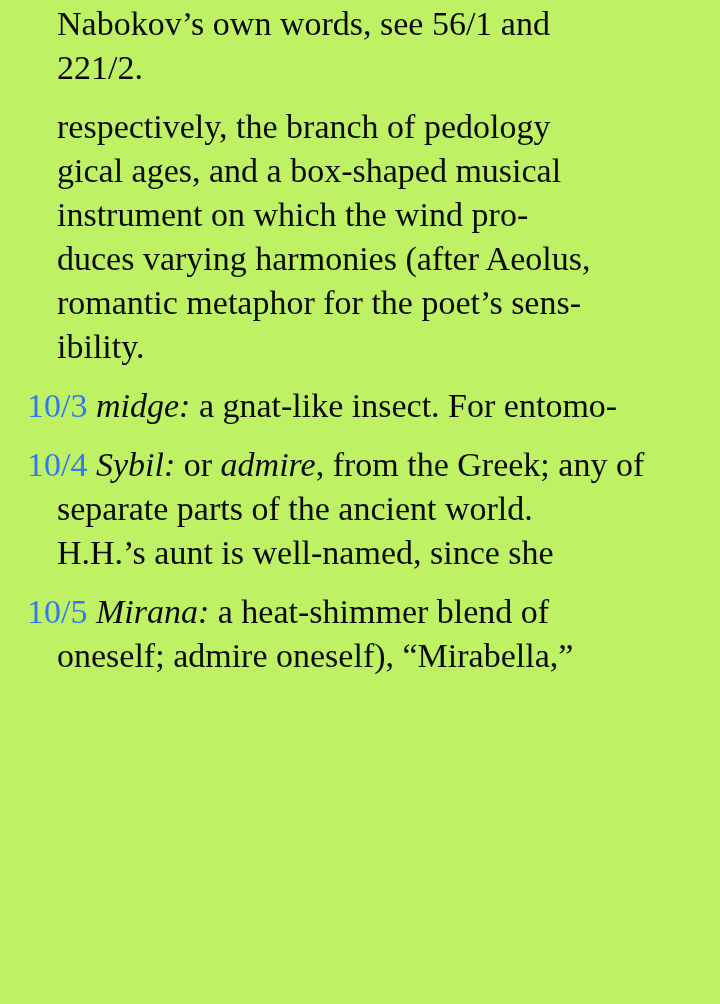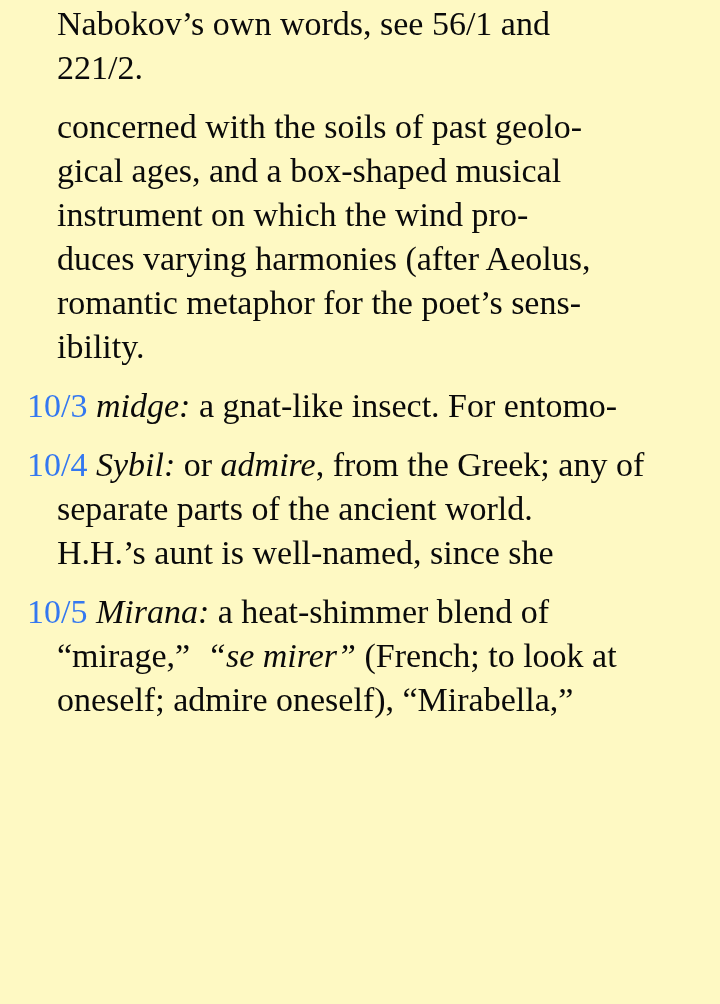--- a/index.html
+++ b/index.html
@@ -46,7 +46,7 @@
 </head>
 <body>
 
-<div class="book-page" style="background: #fef9c3; color: rgb(10, 10, 10);">
+<div class="book-page" style="background: #bef264; color: rgb(10, 10, 10);">
     <div class="para">
       <div class="line"><span>Nabokov’s own words, see 56/1 and</span></div>
       <div class="line"><span>221/2.</span></div>

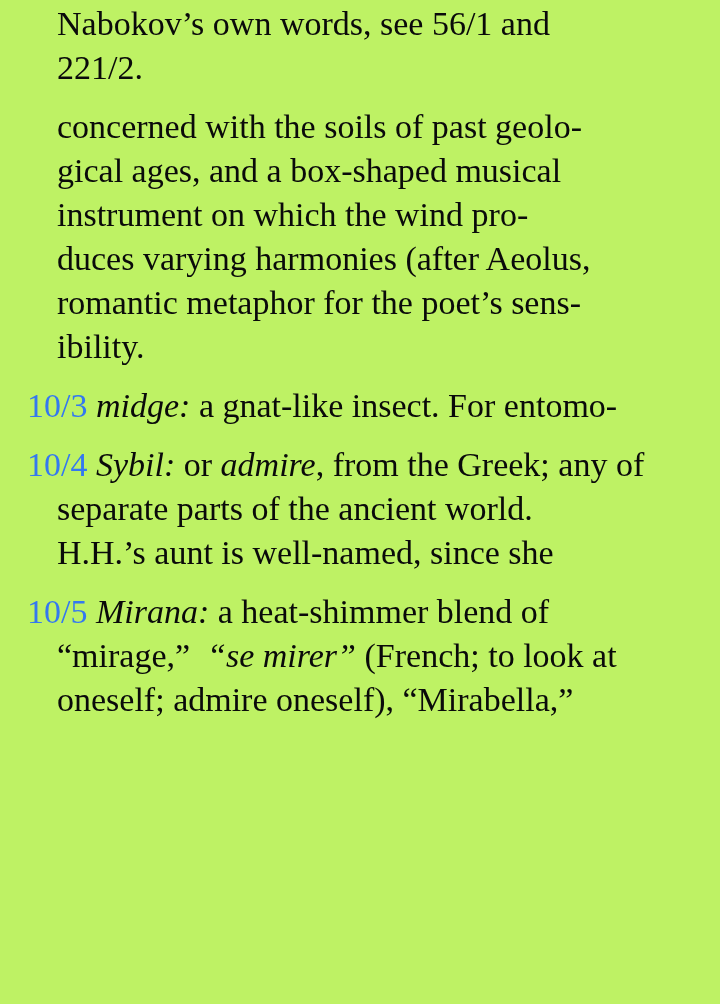--- a/index.html
+++ b/index.html
@@ -52,6 +52,7 @@
       <div class="line"><span>221/2.</span></div>
     </div>
     <div class="para">
+      <div class="line"><span>respectively, the branch of pedology</span></div>
       <div class="line"><span>concerned with the soils of past geolo-</span></div>
       <div class="line"><span>gical ages, and a box-shaped musical</span></div>
       <div class="line"><span>instrument on which the wind pro-</span></div>

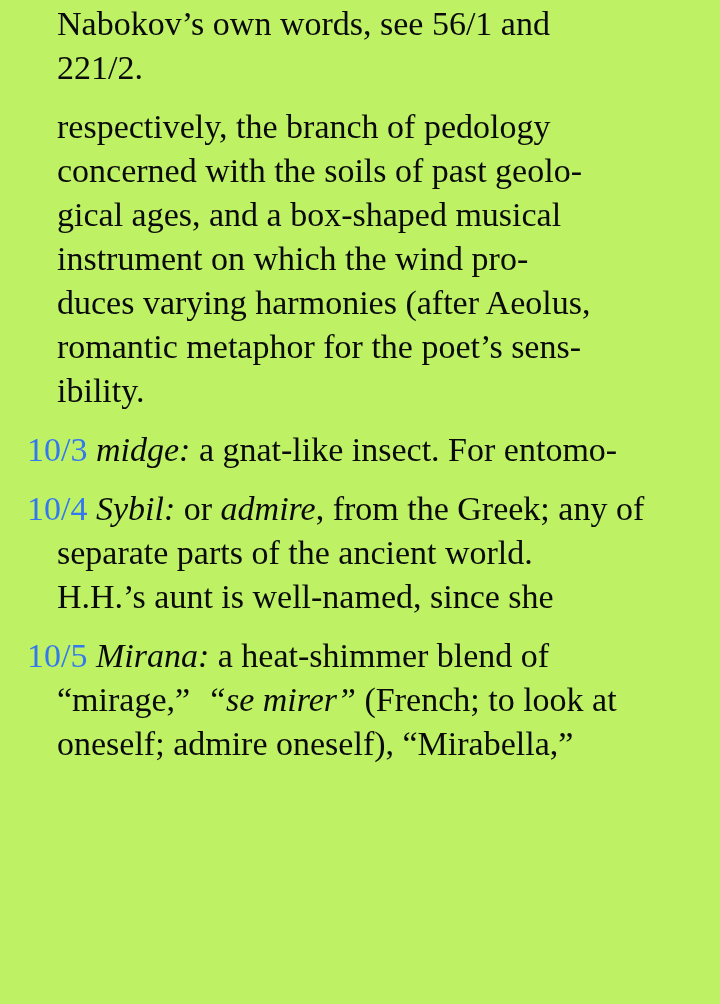--- a/index.html
+++ b/index.html
@@ -53,7 +53,6 @@
     </div>
     <div class="para">
       <div class="line"><span>respectively, the branch of pedology</span></div>
-      <div class="line"><span>concerned with the soils of past geolo-</span></div>
       <div class="line"><span>gical ages, and a box-shaped musical</span></div>
       <div class="line"><span>instrument on which the wind pro-</span></div>
       <div class="line"><span>duces varying harmonies (after Aeolus,</span></div>

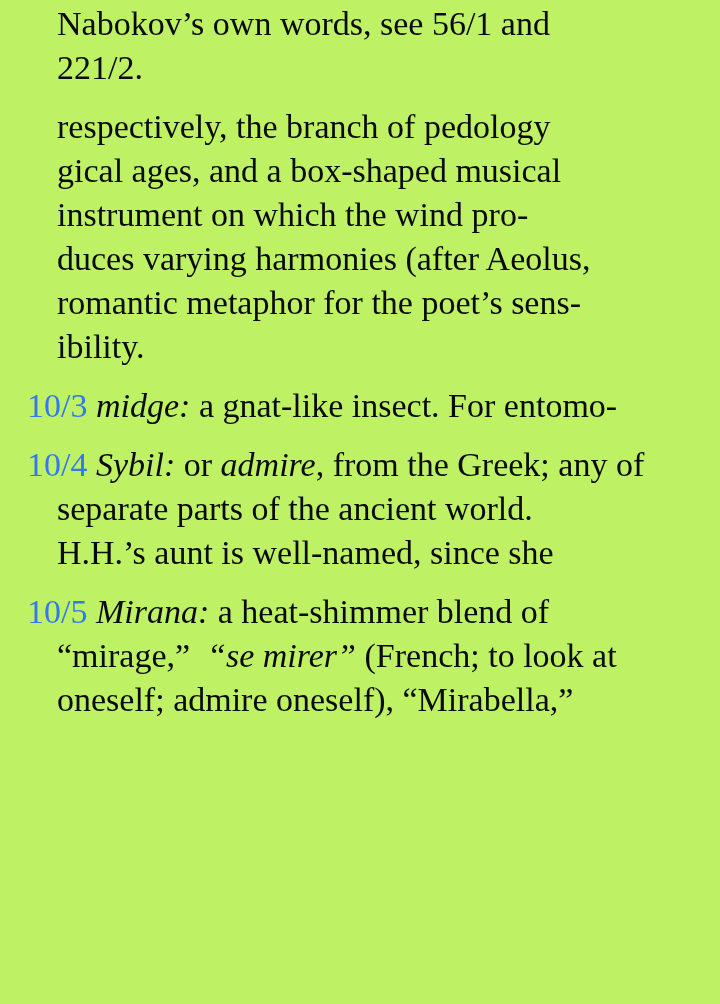--- a/index.html
+++ b/index.html
@@ -69,7 +69,6 @@
     </div>
     <div class="para">
       <div class="line hang"><span class="ref-link" style="color: rgb(52, 120, 240);">10/5</span><span> </span><span class="em">Mirana:</span><span> a heat-shimmer blend of</span></div>
-      <div class="line"><span>“mirage,”  </span><span class="em">“se mirer”</span><span> (French; to look at</span></div>
       <div class="line"><span>oneself; admire oneself), “Mirabella,”</span></div>
     </div>
   </div>

